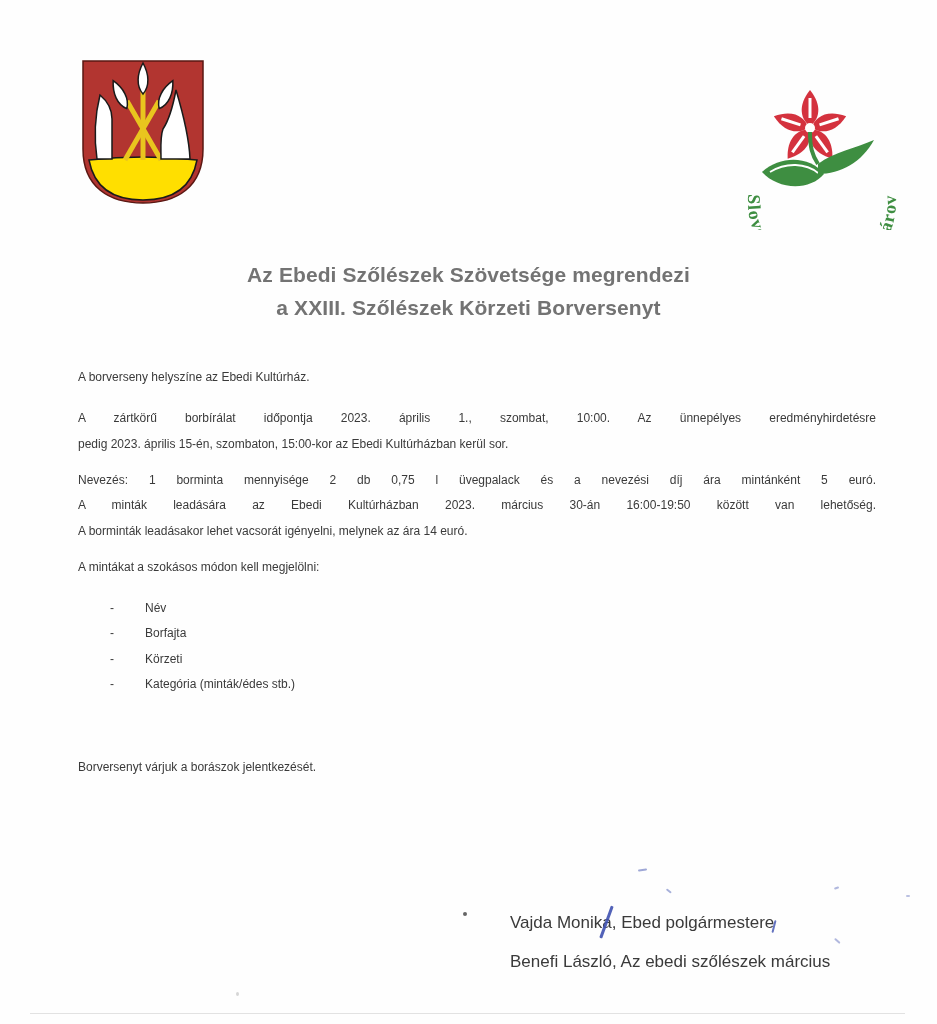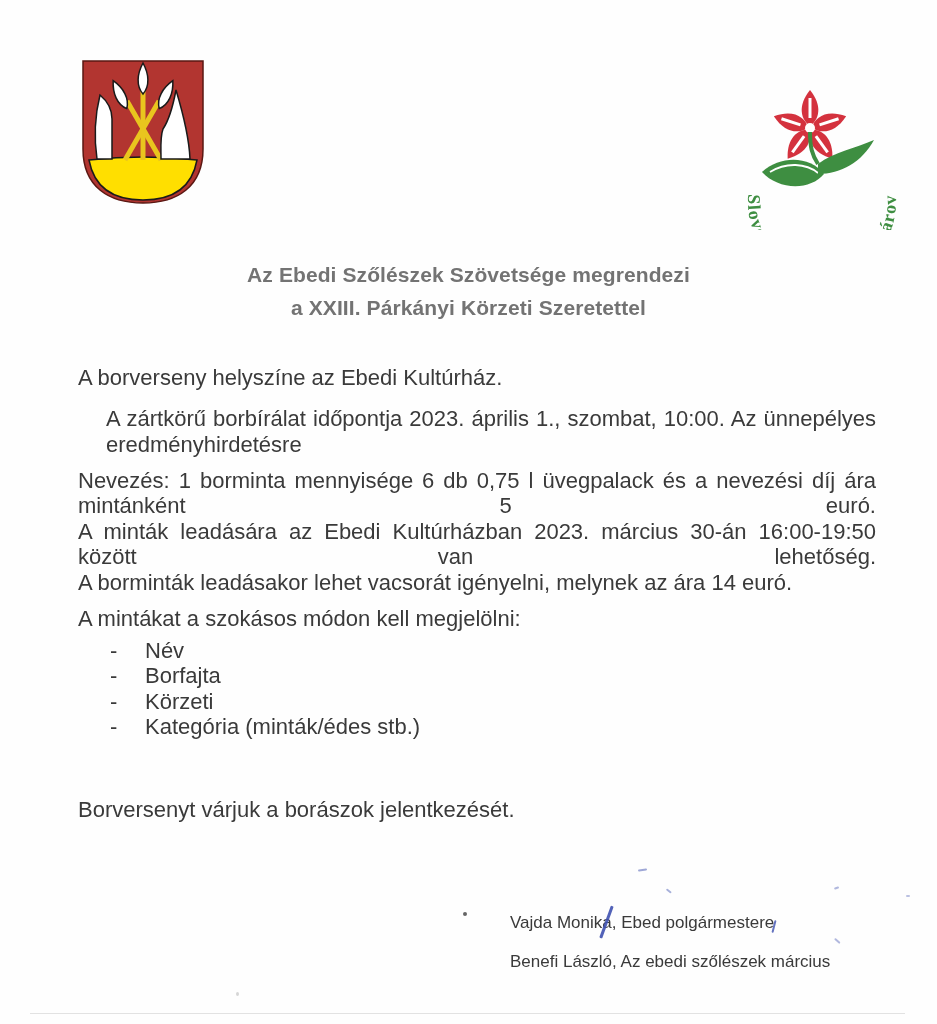--- a/index.html
+++ b/index.html
@@ -125,7 +125,7 @@
 
   <div class="title">
     <div>Az Ebedi Szőlészek Szövetsége megrendezi</div>
-    <div>a XXIII. Párkányi Körzeti Szeretettel</div>
+    <div>a XXIII. Szőlészek Körzeti Borversenyt</div>
   </div>
 
   <div class="body-col">

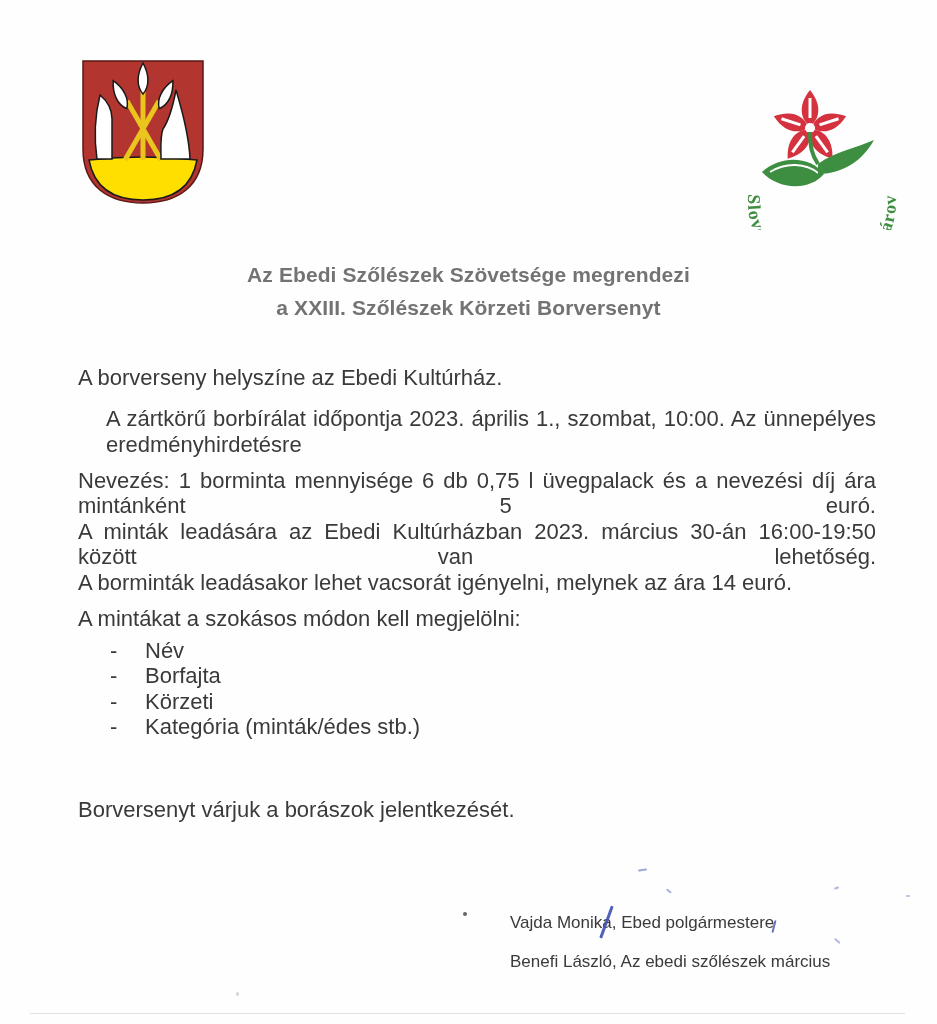--- a/index.html
+++ b/index.html
@@ -21,7 +21,7 @@
     color:#737373;letter-spacing:.1px;
   }
   
-  .body-col{position:absolute;left:78px;top:365px;width:798px;font-size:22px;line-height:25.5px;}
+  .body-col{position:absolute;left:78px;top:365px;width:798px;font-size:12px;line-height:25.5px;}
   .para{margin:0;}
   .para .jline{display:block;text-align:justify;text-align-last:justify;}
   .para .line{display:block;}

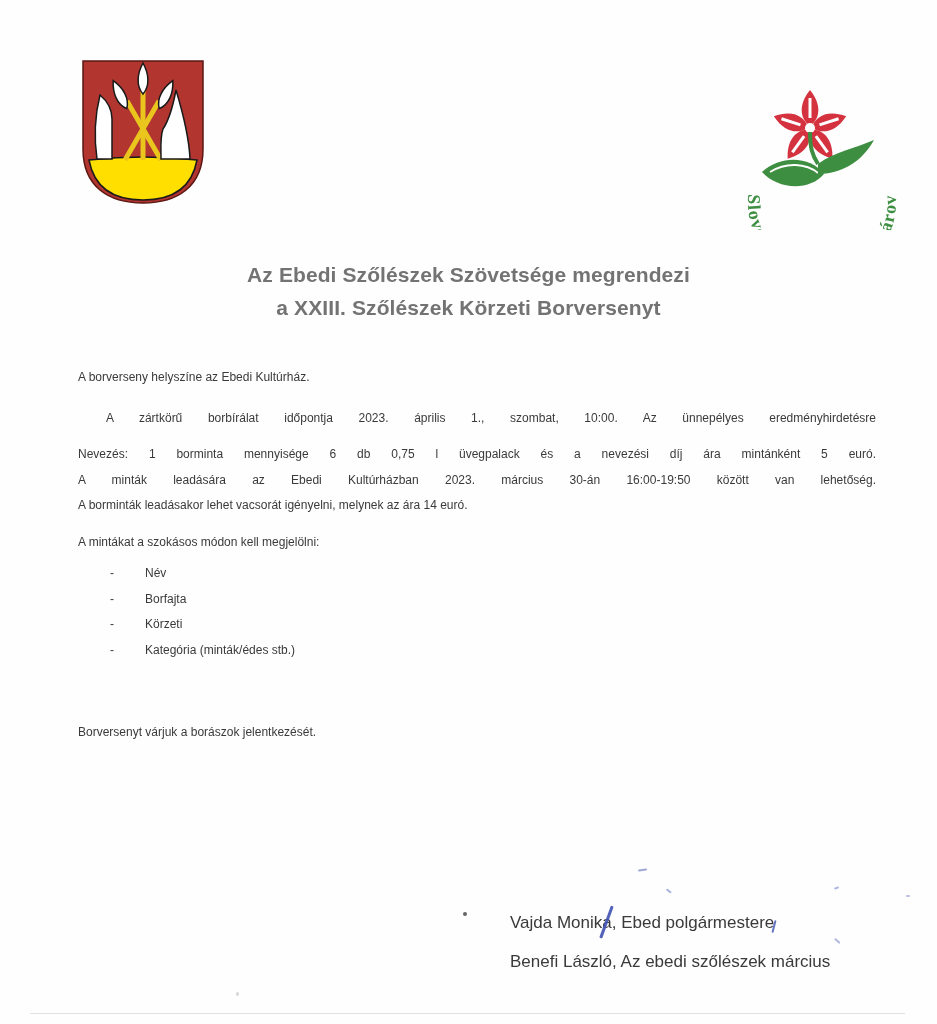--- a/index.html
+++ b/index.html
@@ -26,7 +26,7 @@
   .para .jline{display:block;text-align:justify;text-align-last:justify;}
   .para .line{display:block;}
   .mb-a{margin-bottom:15.5px;}
-  .mb-b{margin-bottom:10.5px;margin-left:28px;}
+  .mb-b{margin-bottom:10.5px;}
   .mb-c{margin-bottom:11px;}
   .mb-d{margin-bottom:6px;}
   .list{margin:0 0 57px 0;padding:0;}

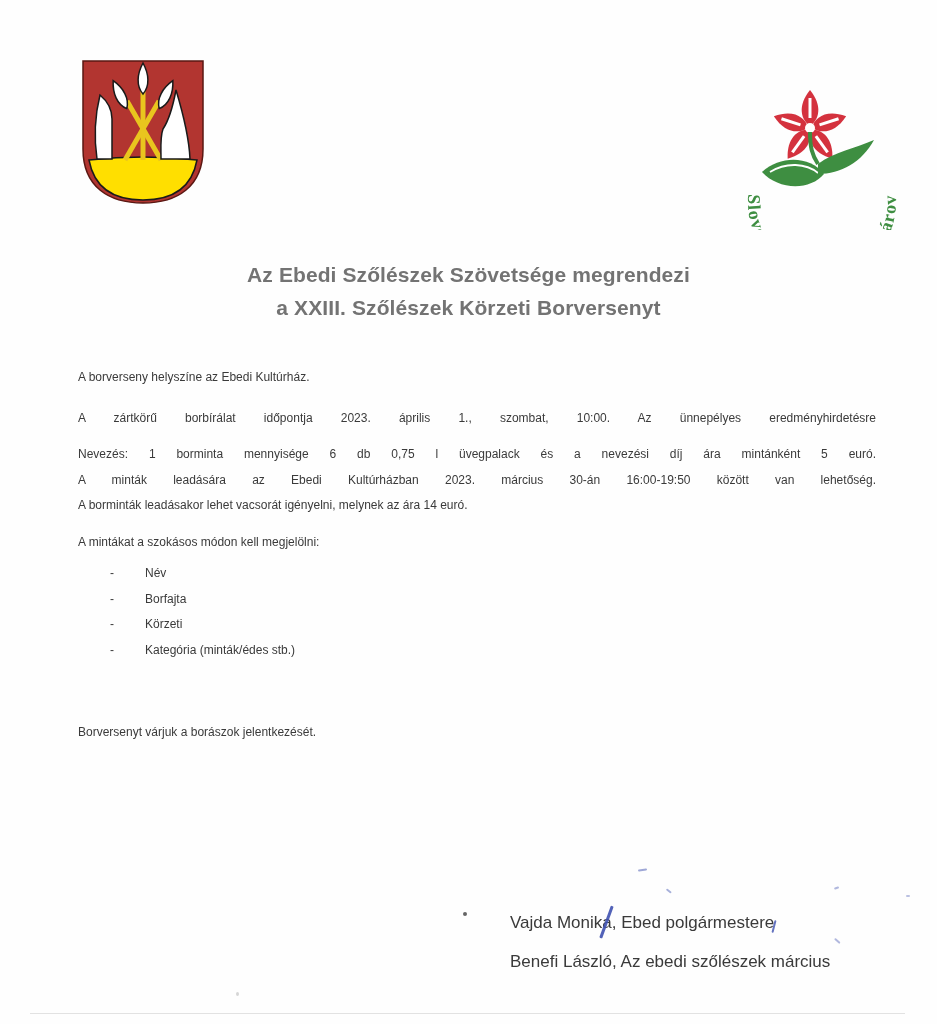--- a/index.html
+++ b/index.html
@@ -136,6 +136,7 @@
 
     <p class="para mb-b">
       <span class="jline">A zártkörű borbírálat időpontja 2023. április 1., szombat, 10:00. Az ünnepélyes eredményhirdetésre</span>
+      <span class="line">pedig 2023. április 15-én, szombaton, 15:00-kor az Ebedi Kultúrházban kerül sor.</span>
     </p>
 
     <p class="para mb-c">

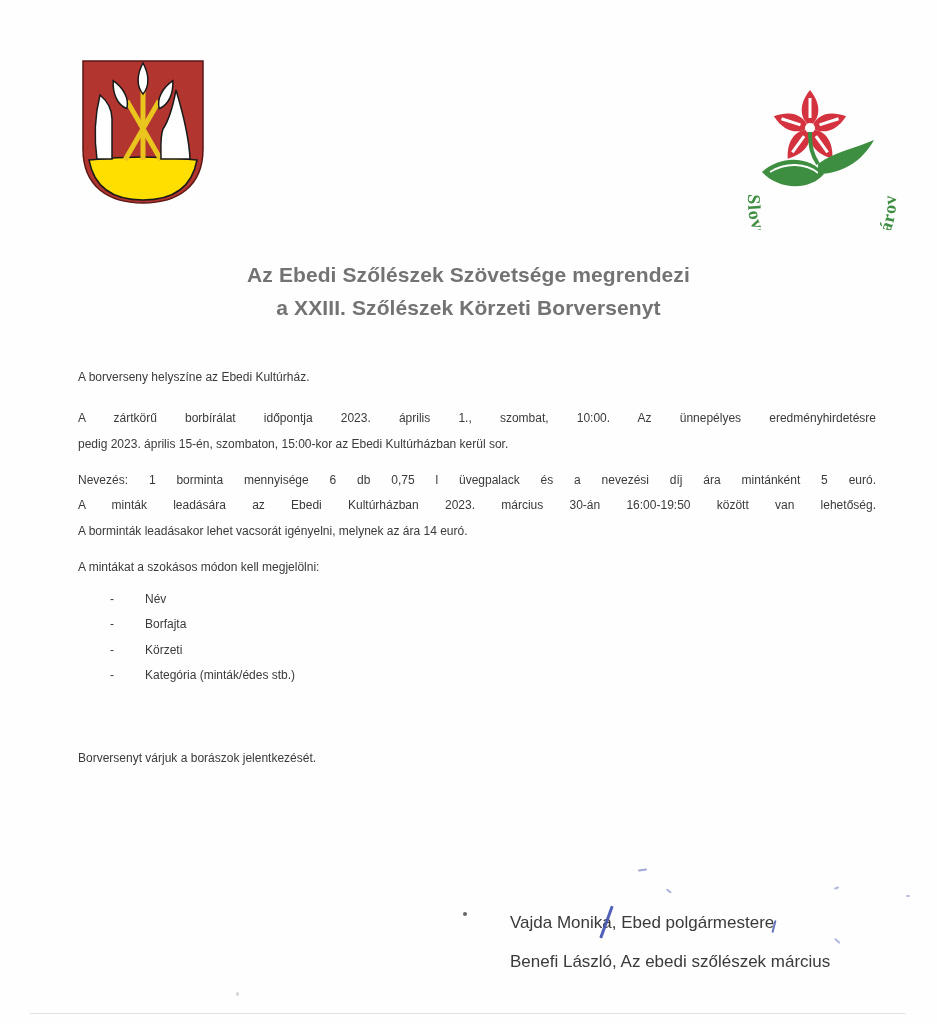--- a/index.html
+++ b/index.html
@@ -140,7 +140,7 @@
     </p>
 
     <p class="para mb-c">
-      <span class="jline">Nevezés: 1 borminta mennyisége 6 db 0,75 l üvegpalack és a nevezési díj ára mintánként 5 euró.</span>
+      <span class="jline">Nevezés: 1 borminta mennyisége 2 db 0,75 l üvegpalack és a nevezési díj ára mintánként 5 euró.</span>
       <span class="jline">A minták leadására az Ebedi Kultúrházban 2023. március 30-án 16:00-19:50 között van lehetőség.</span>
       <span class="line">A borminták leadásakor lehet vacsorát igényelni, melynek az ára 14 euró.</span>
     </p>

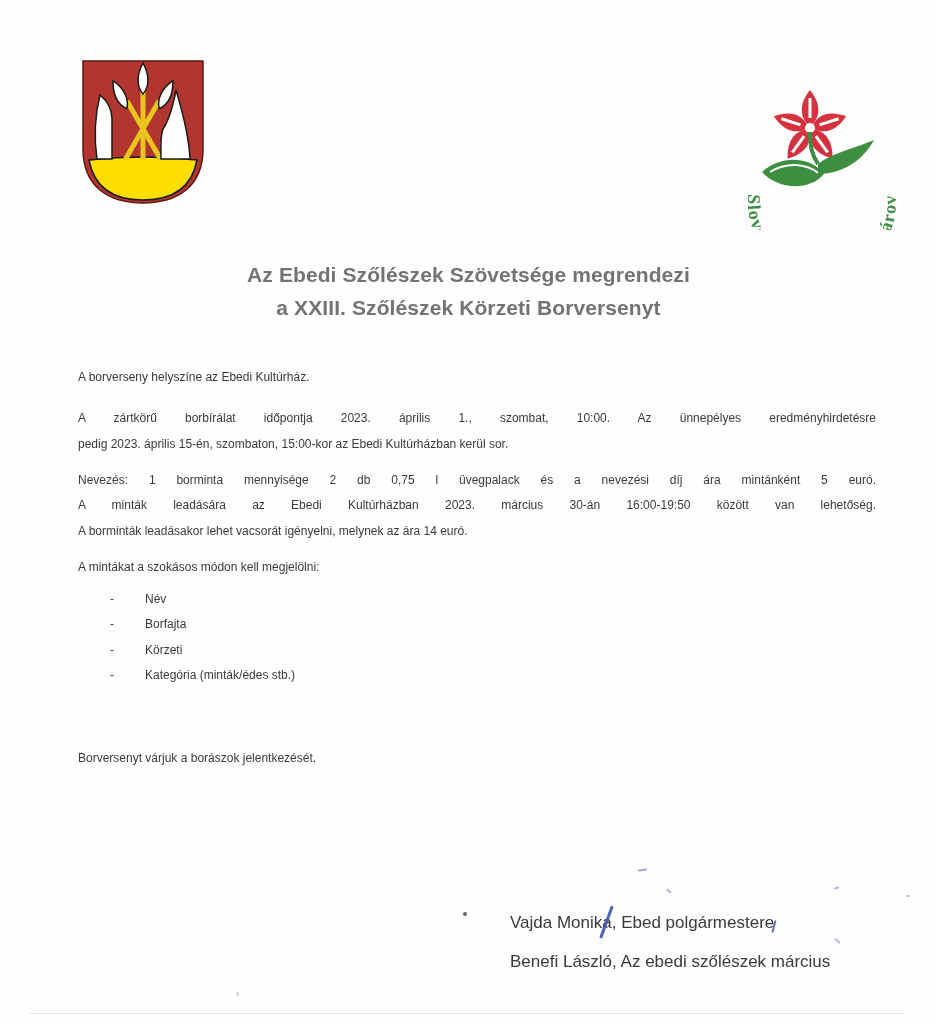--- a/index.html
+++ b/index.html
@@ -28,7 +28,7 @@
   .mb-a{margin-bottom:15.5px;}
   .mb-b{margin-bottom:10.5px;}
   .mb-c{margin-bottom:11px;}
-  .mb-d{margin-bottom:6px;}
+  .mb-d{margin-bottom:15px;}
   .list{margin:0 0 57px 0;padding:0;}
   .li{display:flex;padding-left:32px;line-height:25.5px;}
   .li-marker{width:35px;flex:0 0 35px;}

